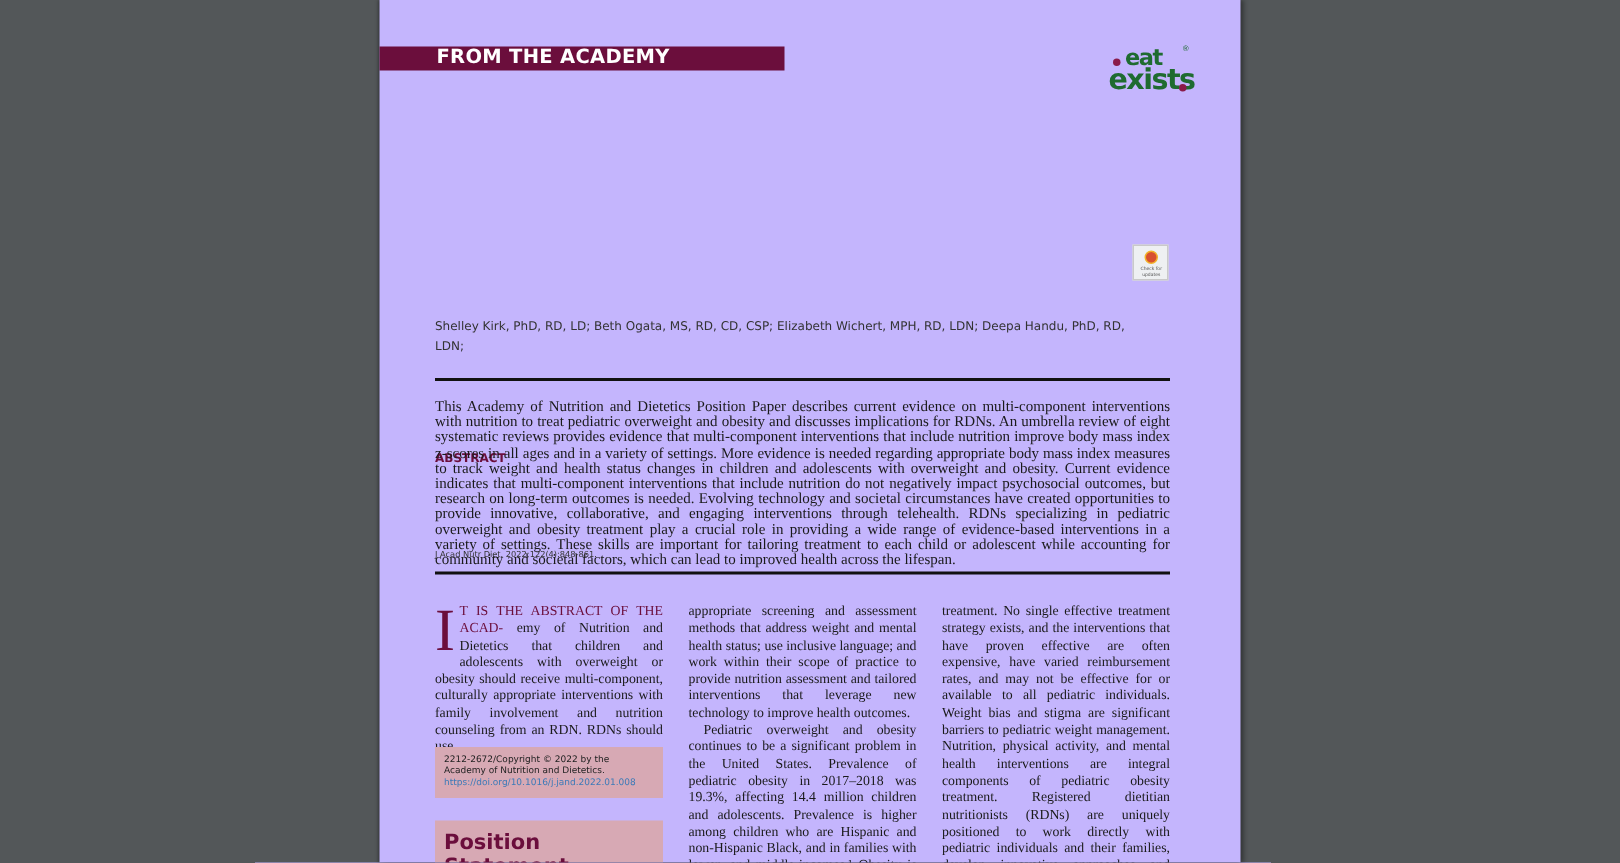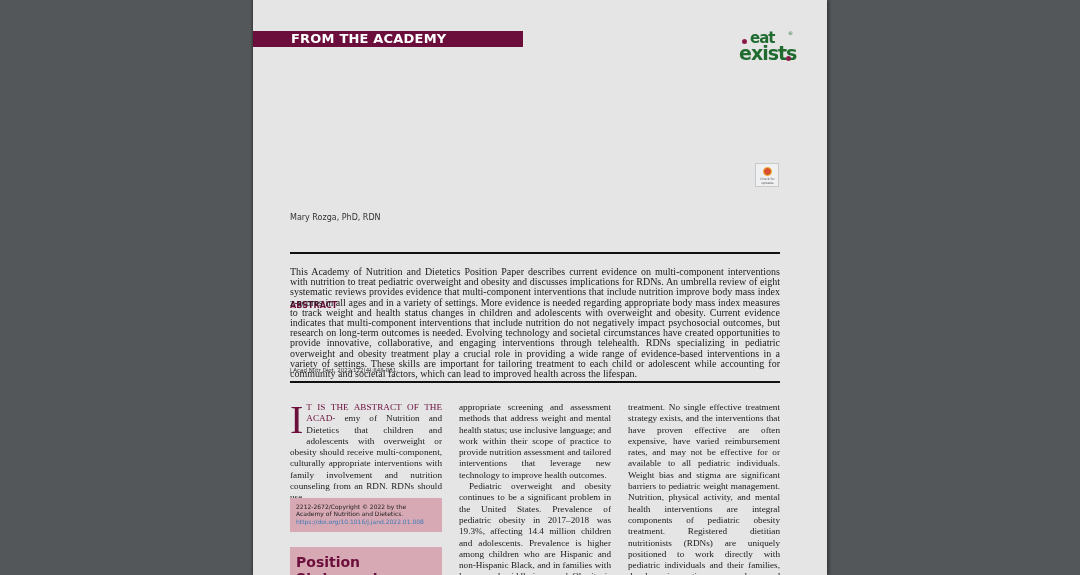--- a/index.html
+++ b/index.html
@@ -11,7 +11,7 @@
   }
   .page {
     position:absolute; left:253px; top:0; width:574px; height:575px;
-    background:#e5e5e5;
+    background:#c4b5fd;
     box-shadow: -1px 0 2px rgba(0,0,0,0.35), 2px 0 3px rgba(0,0,0,0.35);
   }
   .banner {

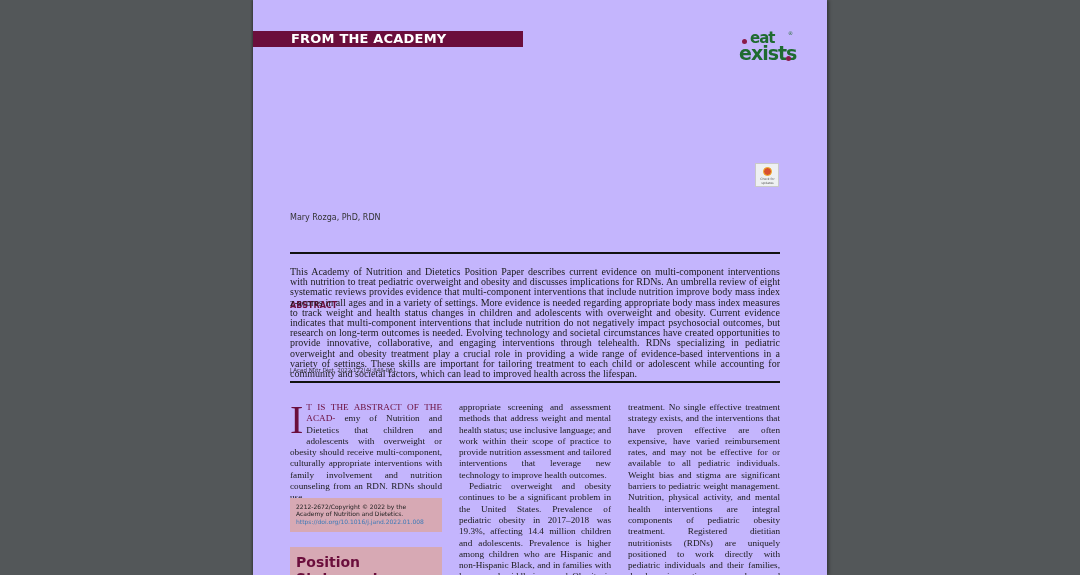--- a/index.html
+++ b/index.html
@@ -104,6 +104,7 @@
   </div>
 
   <div class="authors">
+    <div>Shelley Kirk, PhD, RD, LD; Beth Ogata, MS, RD, CD, CSP; Elizabeth Wichert, MPH, RD, LDN; Deepa Handu, PhD, RD, LDN;</div>
     <div>Mary Rozga, PhD, RDN</div>
   </div>
 

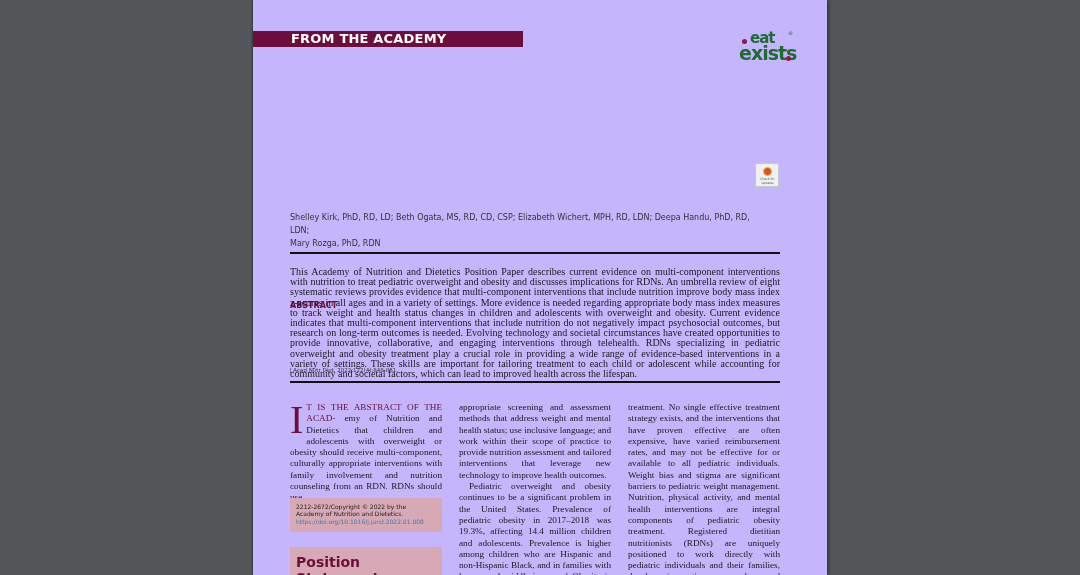--- a/index.html
+++ b/index.html
@@ -105,7 +105,6 @@
 
   <div class="authors">
     <div>Shelley Kirk, PhD, RD, LD; Beth Ogata, MS, RD, CD, CSP; Elizabeth Wichert, MPH, RD, LDN; Deepa Handu, PhD, RD, LDN;</div>
-    <div>Mary Rozga, PhD, RDN</div>
   </div>
 
   <div class="rule" style="top:252px"></div>

